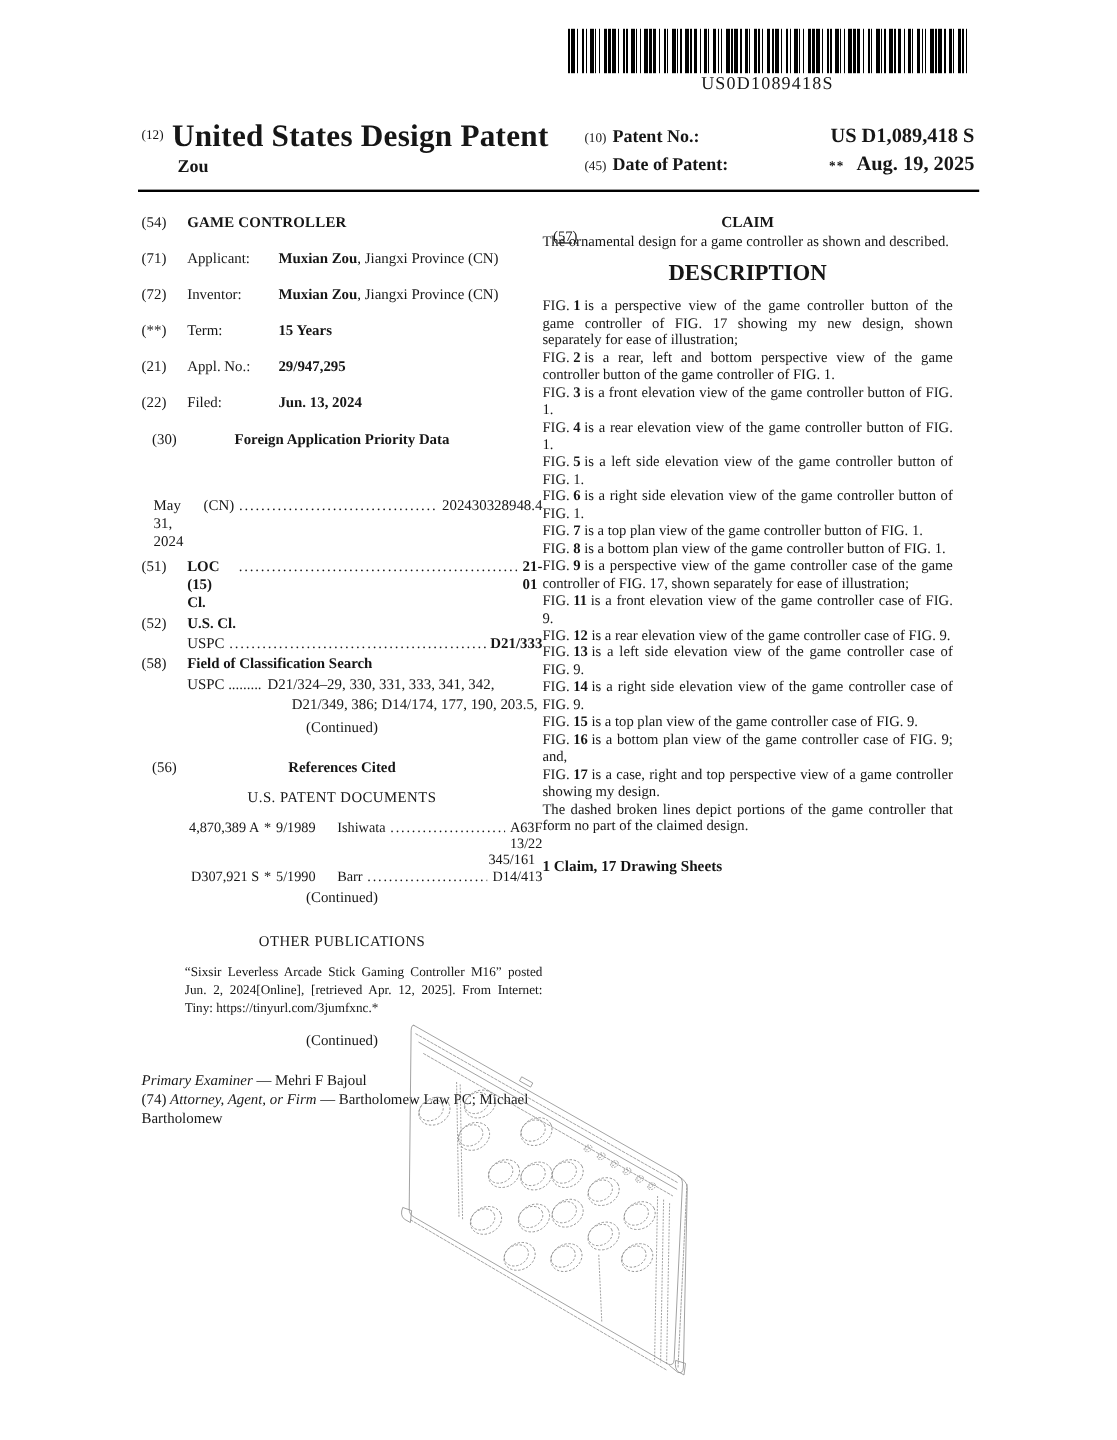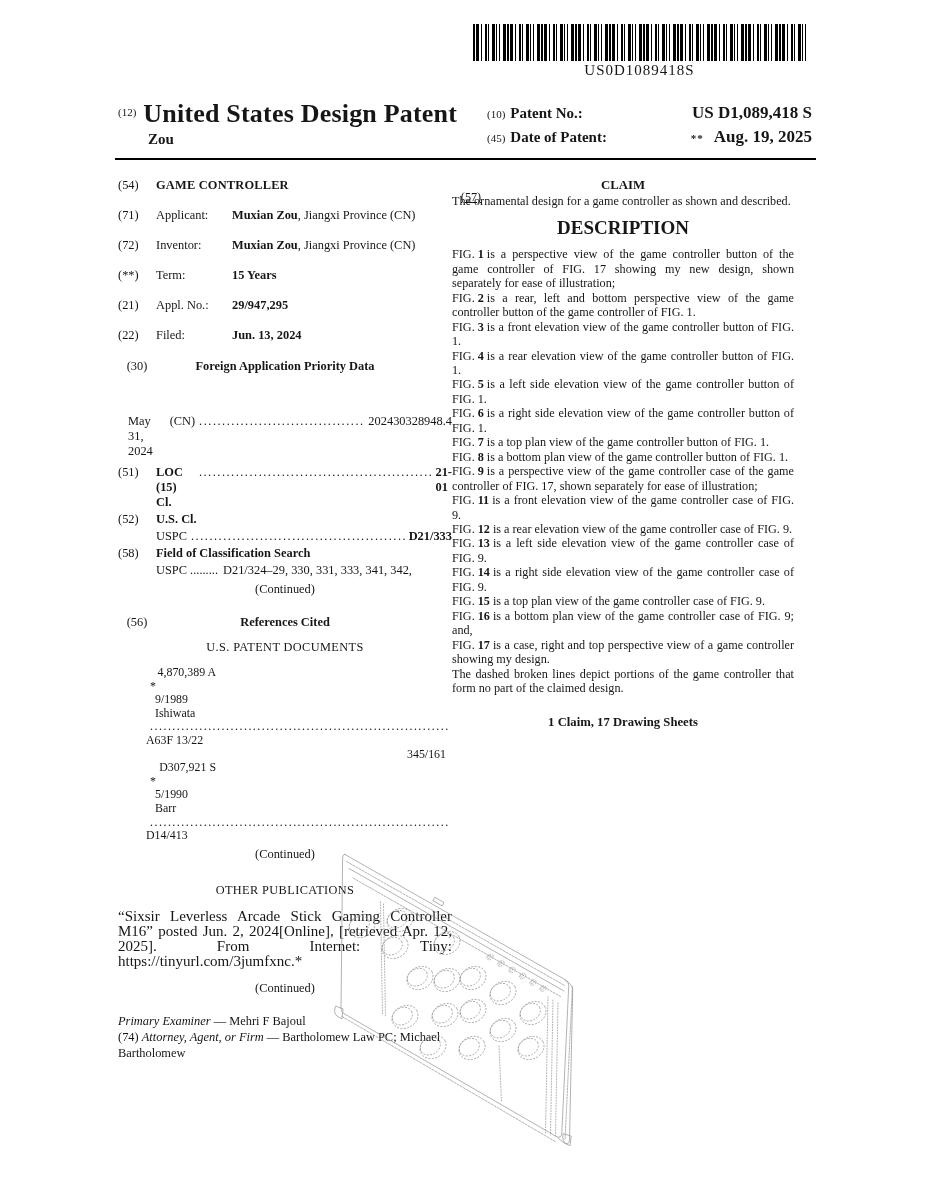--- a/index.html
+++ b/index.html
@@ -156,6 +156,7 @@
       <span>.........</span>
       <span style="padding-left:5px;">D21/324–29, 330, 331, 333, 341, 342,</span>
     </div>
+    <div style="text-align:right;padding-right:4px;">D21/349, 386; D14/174, 177, 190, 203.5,</div>
     <div class="center" style="margin-top:4px;">(Continued)</div>
 
     <div class="sec-head" style="margin:18px 0 10px;">

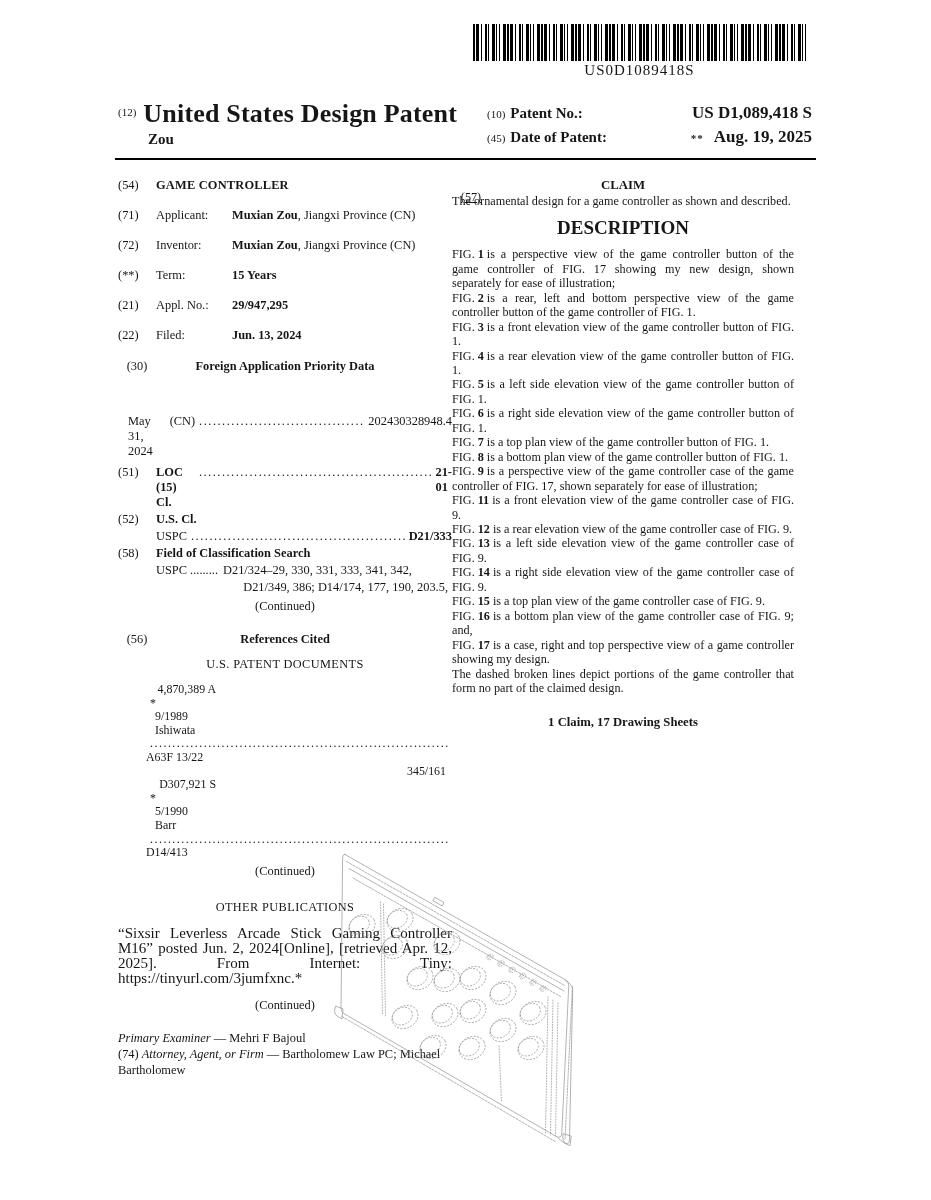--- a/index.html
+++ b/index.html
@@ -46,7 +46,7 @@
   .center{text-align:center;}
   .cls-row{display:flex;margin-bottom:2px;}
   .indent{padding-left:38px;}
-  .ref-row{display:flex;padding-left:28px;font-size:11.9px;line-height:13.6px;flex-direction:column;}
+  .ref-row{display:flex;padding-left:28px;font-size:11.9px;line-height:13.6px;}
   .ref-num{flex:none;width:70px;text-align:right;}
   .ref-star{flex:none;width:14px;text-align:center;}
   .ref-date{flex:none;width:42px;text-align:right;}

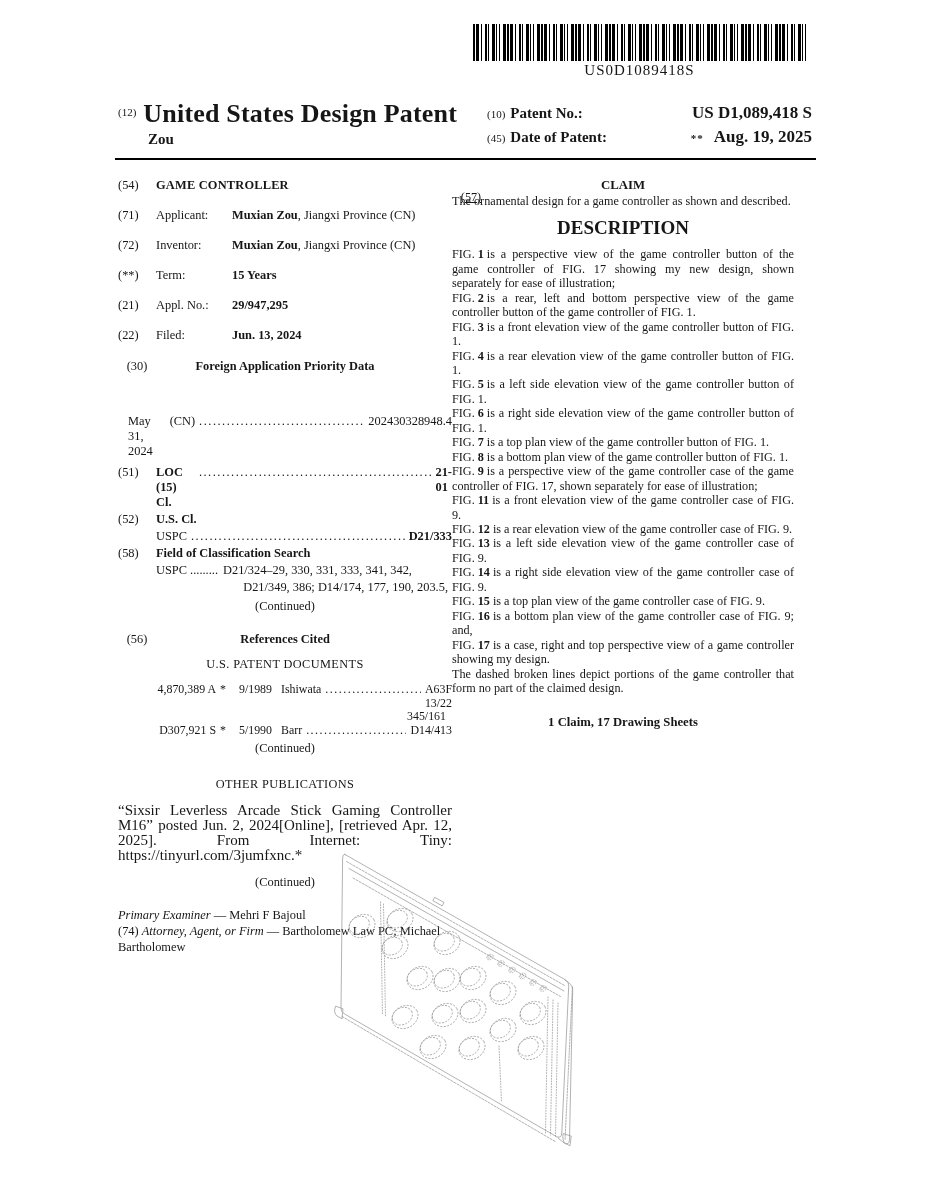--- a/index.html
+++ b/index.html
@@ -49,7 +49,7 @@
   .ref-row{display:flex;padding-left:28px;font-size:11.9px;line-height:13.6px;}
   .ref-num{flex:none;width:70px;text-align:right;}
   .ref-star{flex:none;width:14px;text-align:center;}
-  .ref-date{flex:none;width:42px;text-align:right;}
+  .ref-date{flex:none;width:42px;}
   .ref-name{padding-left:9px;}
   .pub-text{text-align:justify;font-size:15px;line-height:15px;}
   .fig-p{margin:0;}

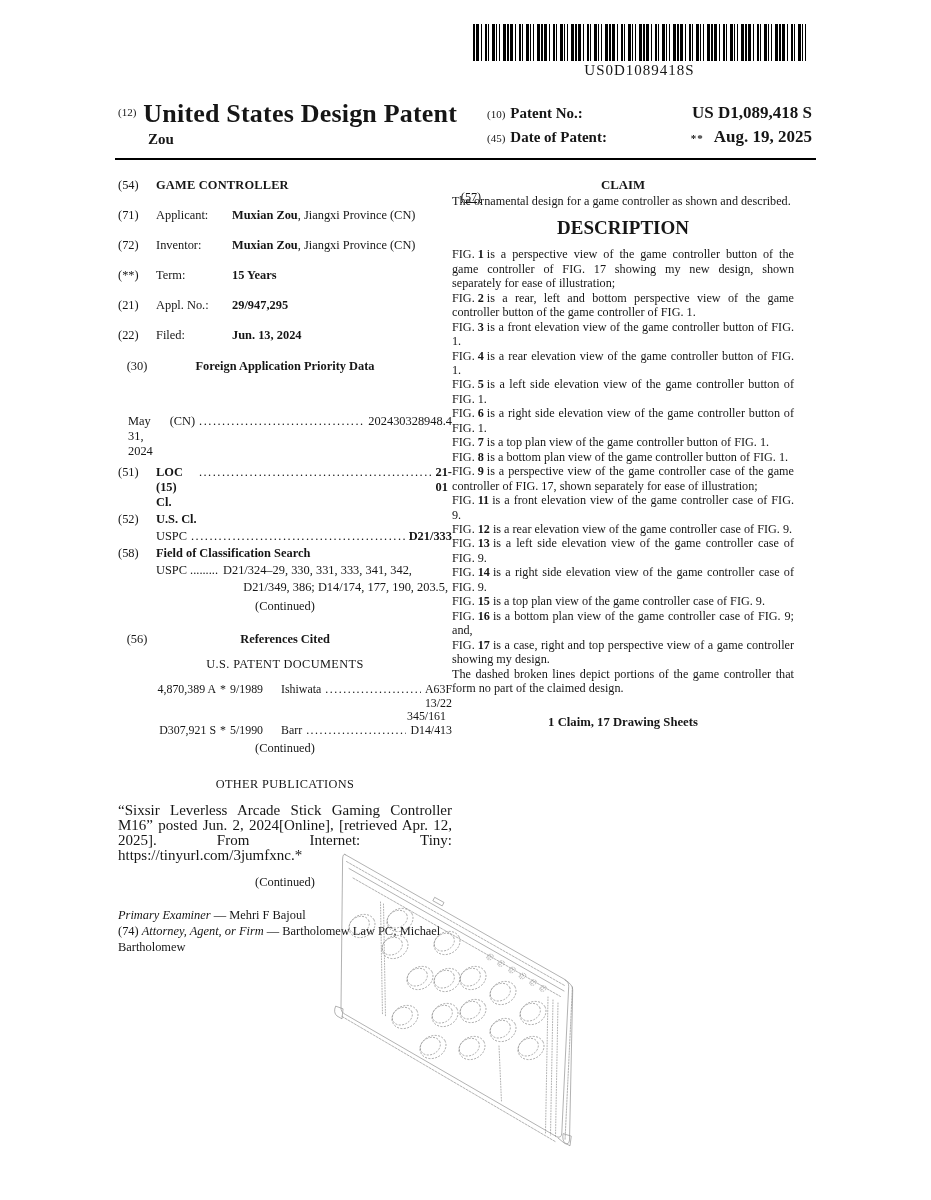--- a/index.html
+++ b/index.html
@@ -58,7 +58,7 @@
   .claim-head{position:relative;text-align:center;font-weight:bold;font-size:12.8px;}
   .claim-head .code{position:absolute;left:0;top:12px;font-weight:normal;font-size:12.2px;text-decoration:underline;}
   .desc-head{text-align:center;font-weight:bold;font-size:19px;margin:12px 0 12px;}
-  .sheet-note{text-align:center;font-weight:bold;font-size:12.7px;margin-top:20px;}
+  .sheet-note{font-weight:bold;font-size:12.7px;margin-top:20px;}
   .drawing{left:320px;top:840px;}
 </style>
 </head>

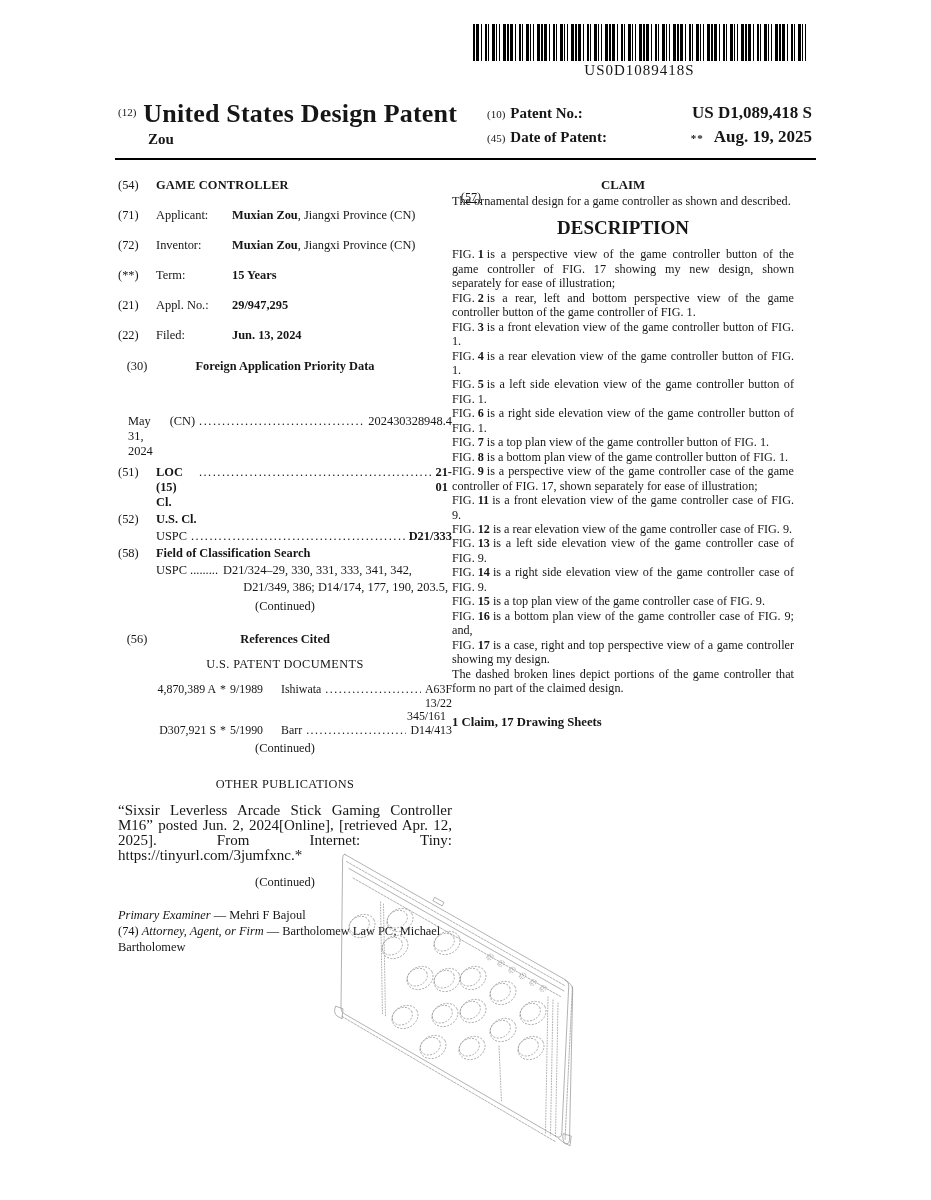--- a/index.html
+++ b/index.html
@@ -51,7 +51,7 @@
   .ref-star{flex:none;width:14px;text-align:center;}
   .ref-date{flex:none;width:42px;}
   .ref-name{padding-left:9px;}
-  .pub-text{text-align:justify;font-size:15px;line-height:15px;}
+  .pub-text{text-align:justify;font-size:11px;line-height:15px;margin-left:36px;}
   .fig-p{margin:0;}
   .fig-p .figpre{margin-right:3px;}
   .fig-p b{margin-right:3px;}

